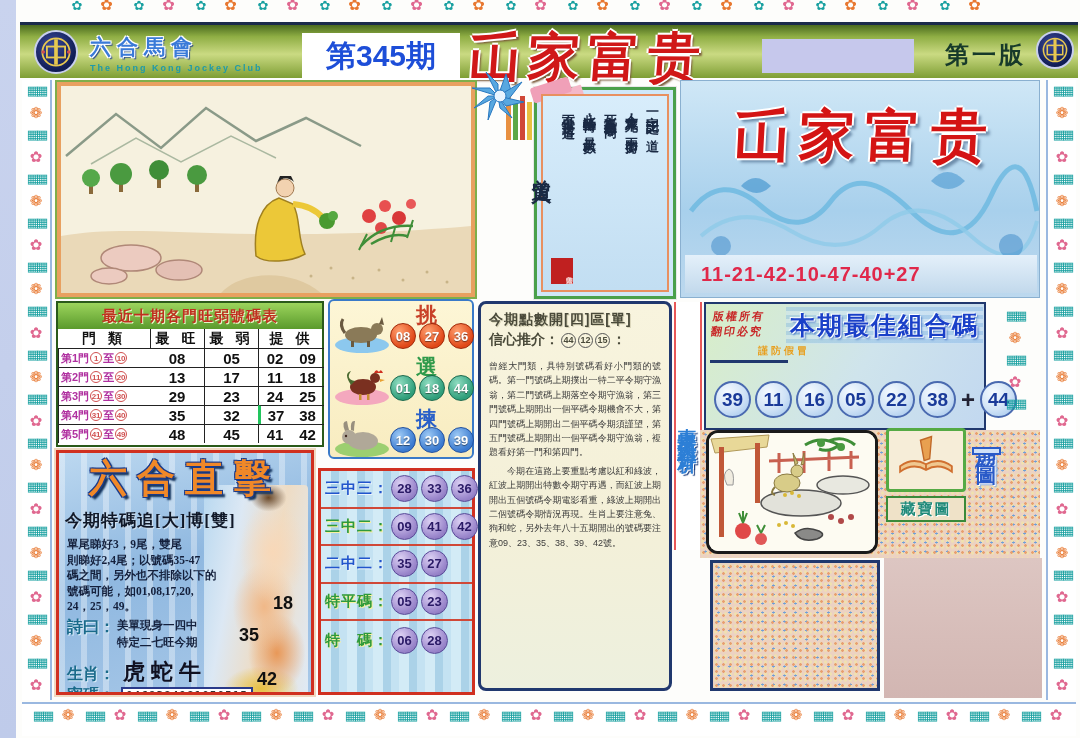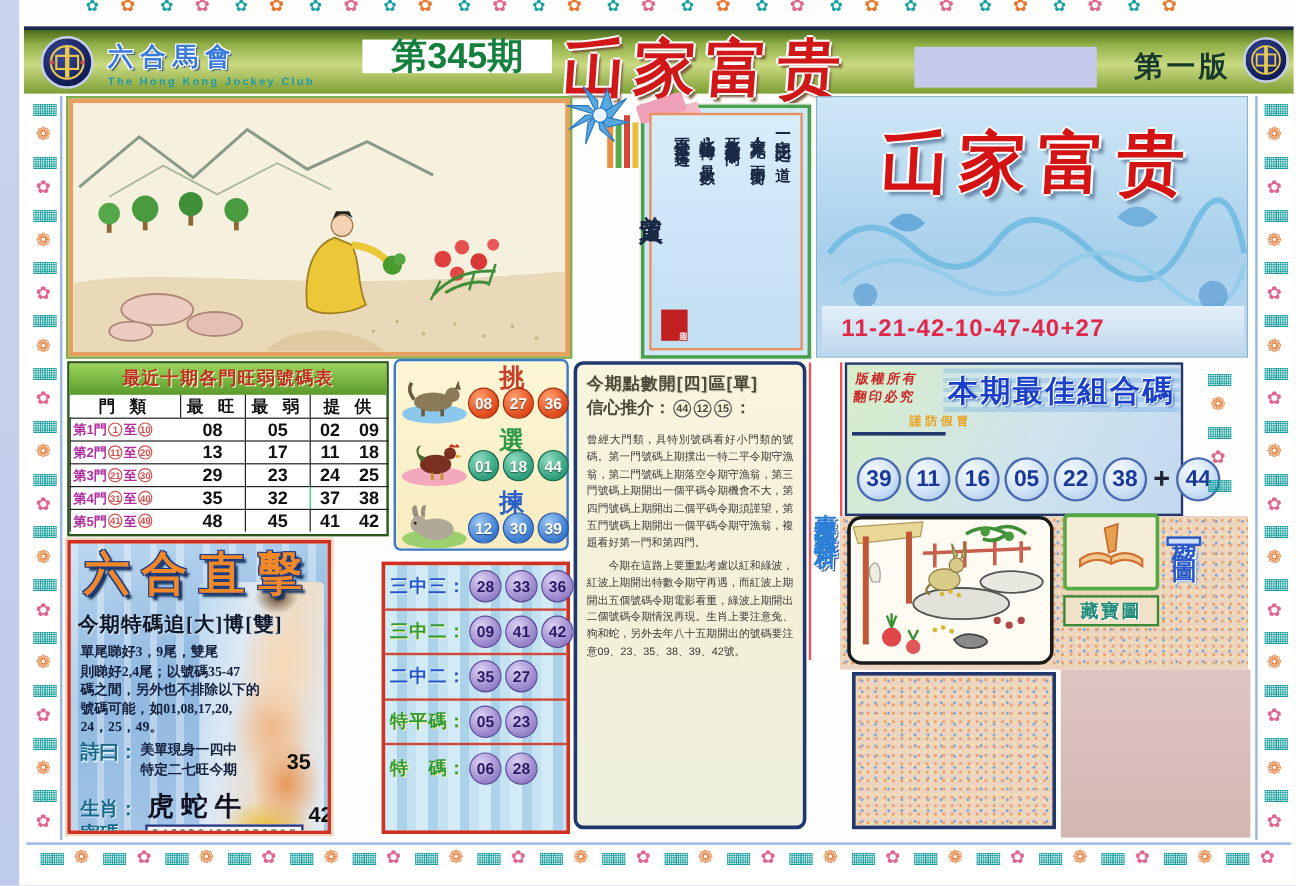--- a/index.html
+++ b/index.html
@@ -21,8 +21,8 @@
   .club-name { font-size:21px; font-weight:bold; color:#3a7ad8; letter-spacing:6px;
     text-shadow:1px 1px 0 #fff,-1px -1px 0 #fff,1px -1px 0 #fff,-1px 1px 0 #fff,2px 2px 1px #2a4a8a; }
   .club-sub { font-size:9px; color:#1f9aa8; letter-spacing:2px; margin-top:2px; font-weight:bold; }
-  .issuebox { position:absolute; left:282px; top:8px; width:158px; height:28px; background:#fff;
-    display:flex; align-items:center; justify-content:center; font-size:30px; font-weight:bold; color:#15803d; }
+  .issuebox { position:absolute; left:282px; top:8px; width:158px; height:47px; background:#fff;
+    display:flex; align-items:center; justify-content:center; font-size:30px; font-weight:bold; color:#1d4ed8; }
   .mtitle { position:absolute; left:448px; top:-2px; font-family:"Liberation Serif",serif; font-size:52px;
     font-weight:bold; color:#d01818; letter-spacing:8px; transform:skewX(-4deg);
     text-shadow:2px 0 0 #fff,-2px 0 0 #fff,0 2px 0 #fff,0 -2px 0 #fff,3px 3px 2px #7a5a3a; }

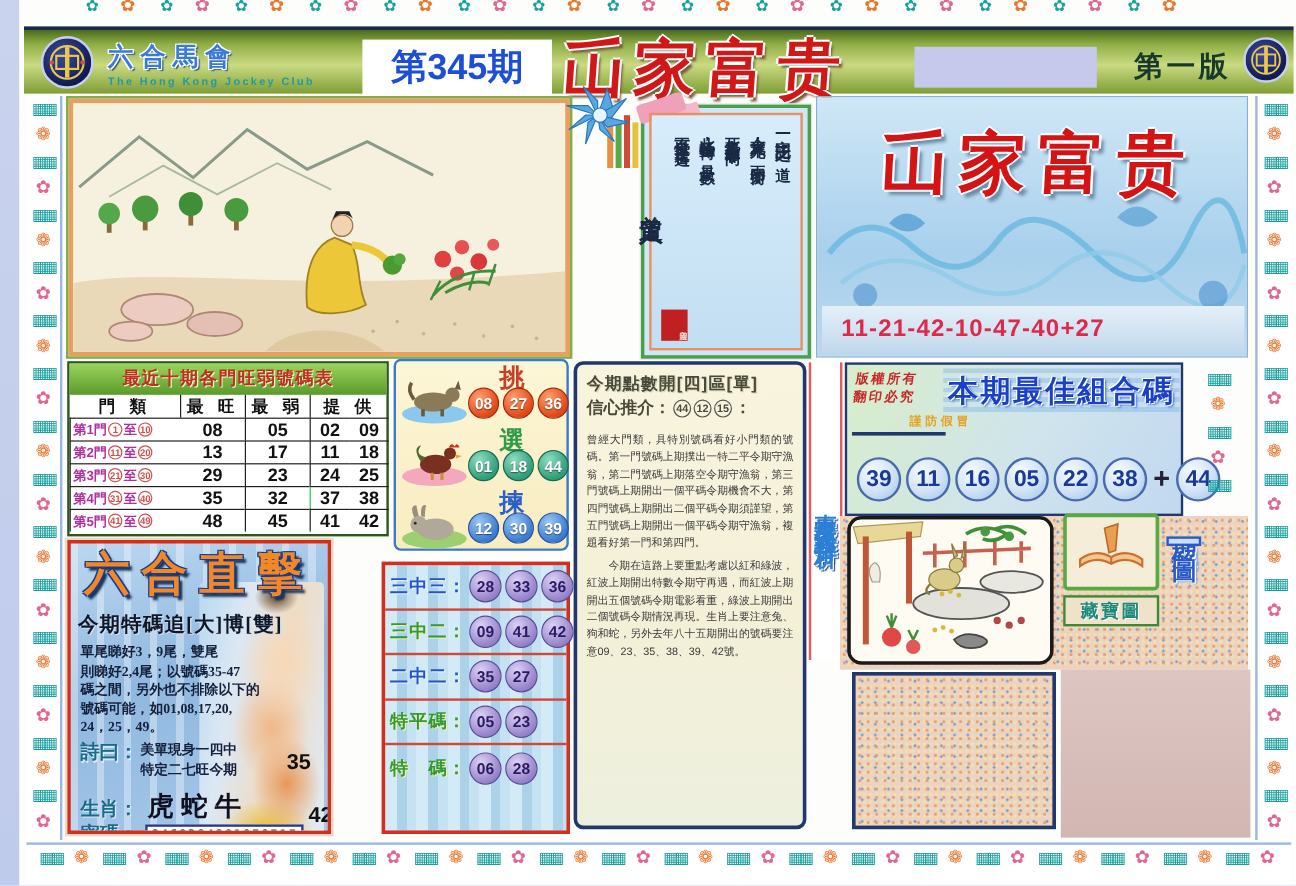--- a/index.html
+++ b/index.html
@@ -472,7 +472,7 @@
         </div>
       <div>35</div>
       <div>32</div>
-      <div style="border-left:1px solid #22c55e">37</div>
+      <div style="border-left:3px solid #22c55e">37</div>
       <div style="border-left:none">38</div>
 
       <div class="ht-gate">

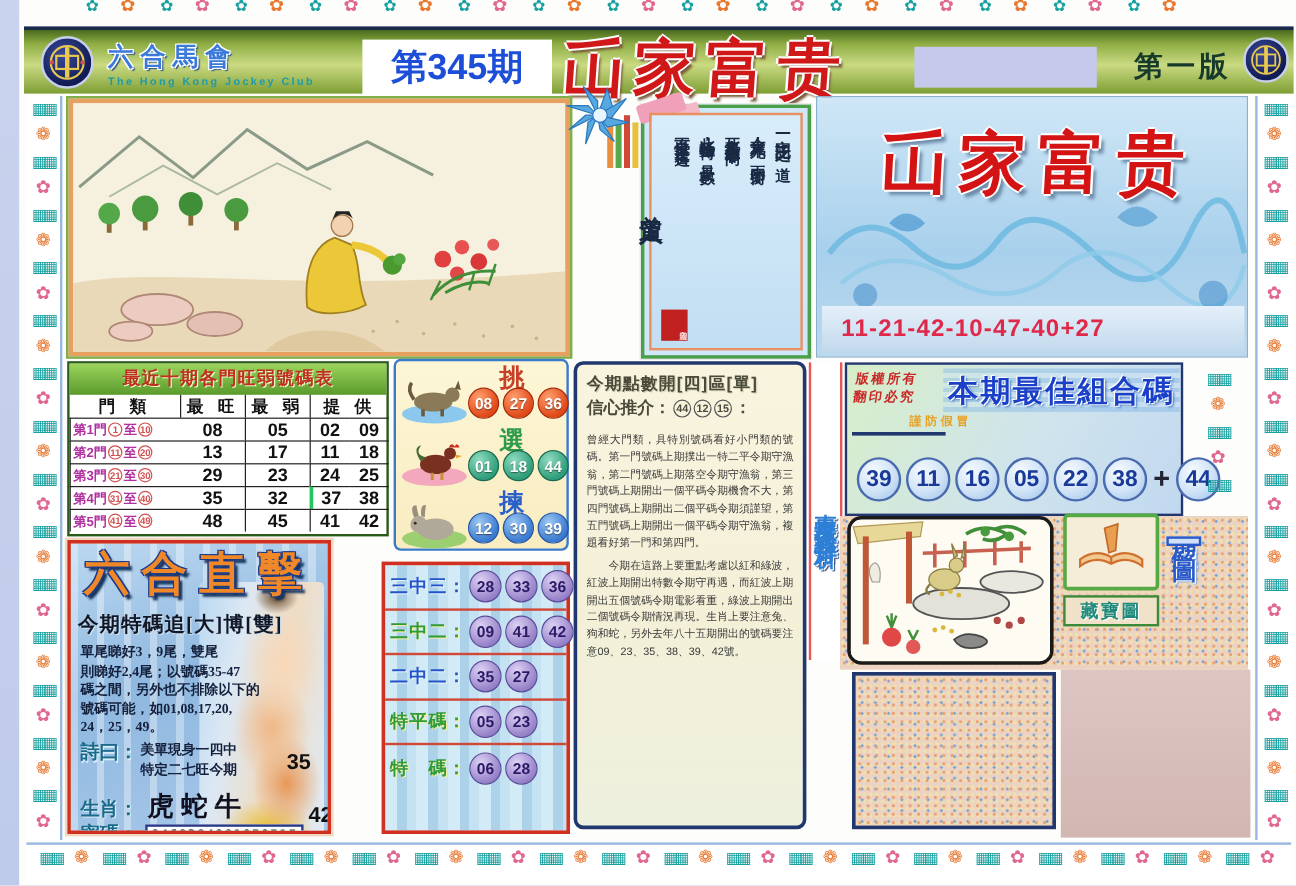--- a/index.html
+++ b/index.html
@@ -168,7 +168,7 @@
     background:linear-gradient(180deg,#ddc6c2,#d2b6b2); }
 
   
-  .hitbox { position:absolute; left:56px; top:450px; width:220px; height:245px; border:3px solid #d03020;
+  .hitbox { position:absolute; left:56px; top:450px; width:258px; height:245px; border:3px solid #d03020;
     outline:2px solid #f0d8c0; z-index:2; overflow:hidden;
     background:linear-gradient(165deg,#bcd8f0,#8fb8e0 45%,#a8c8e8);
   }

